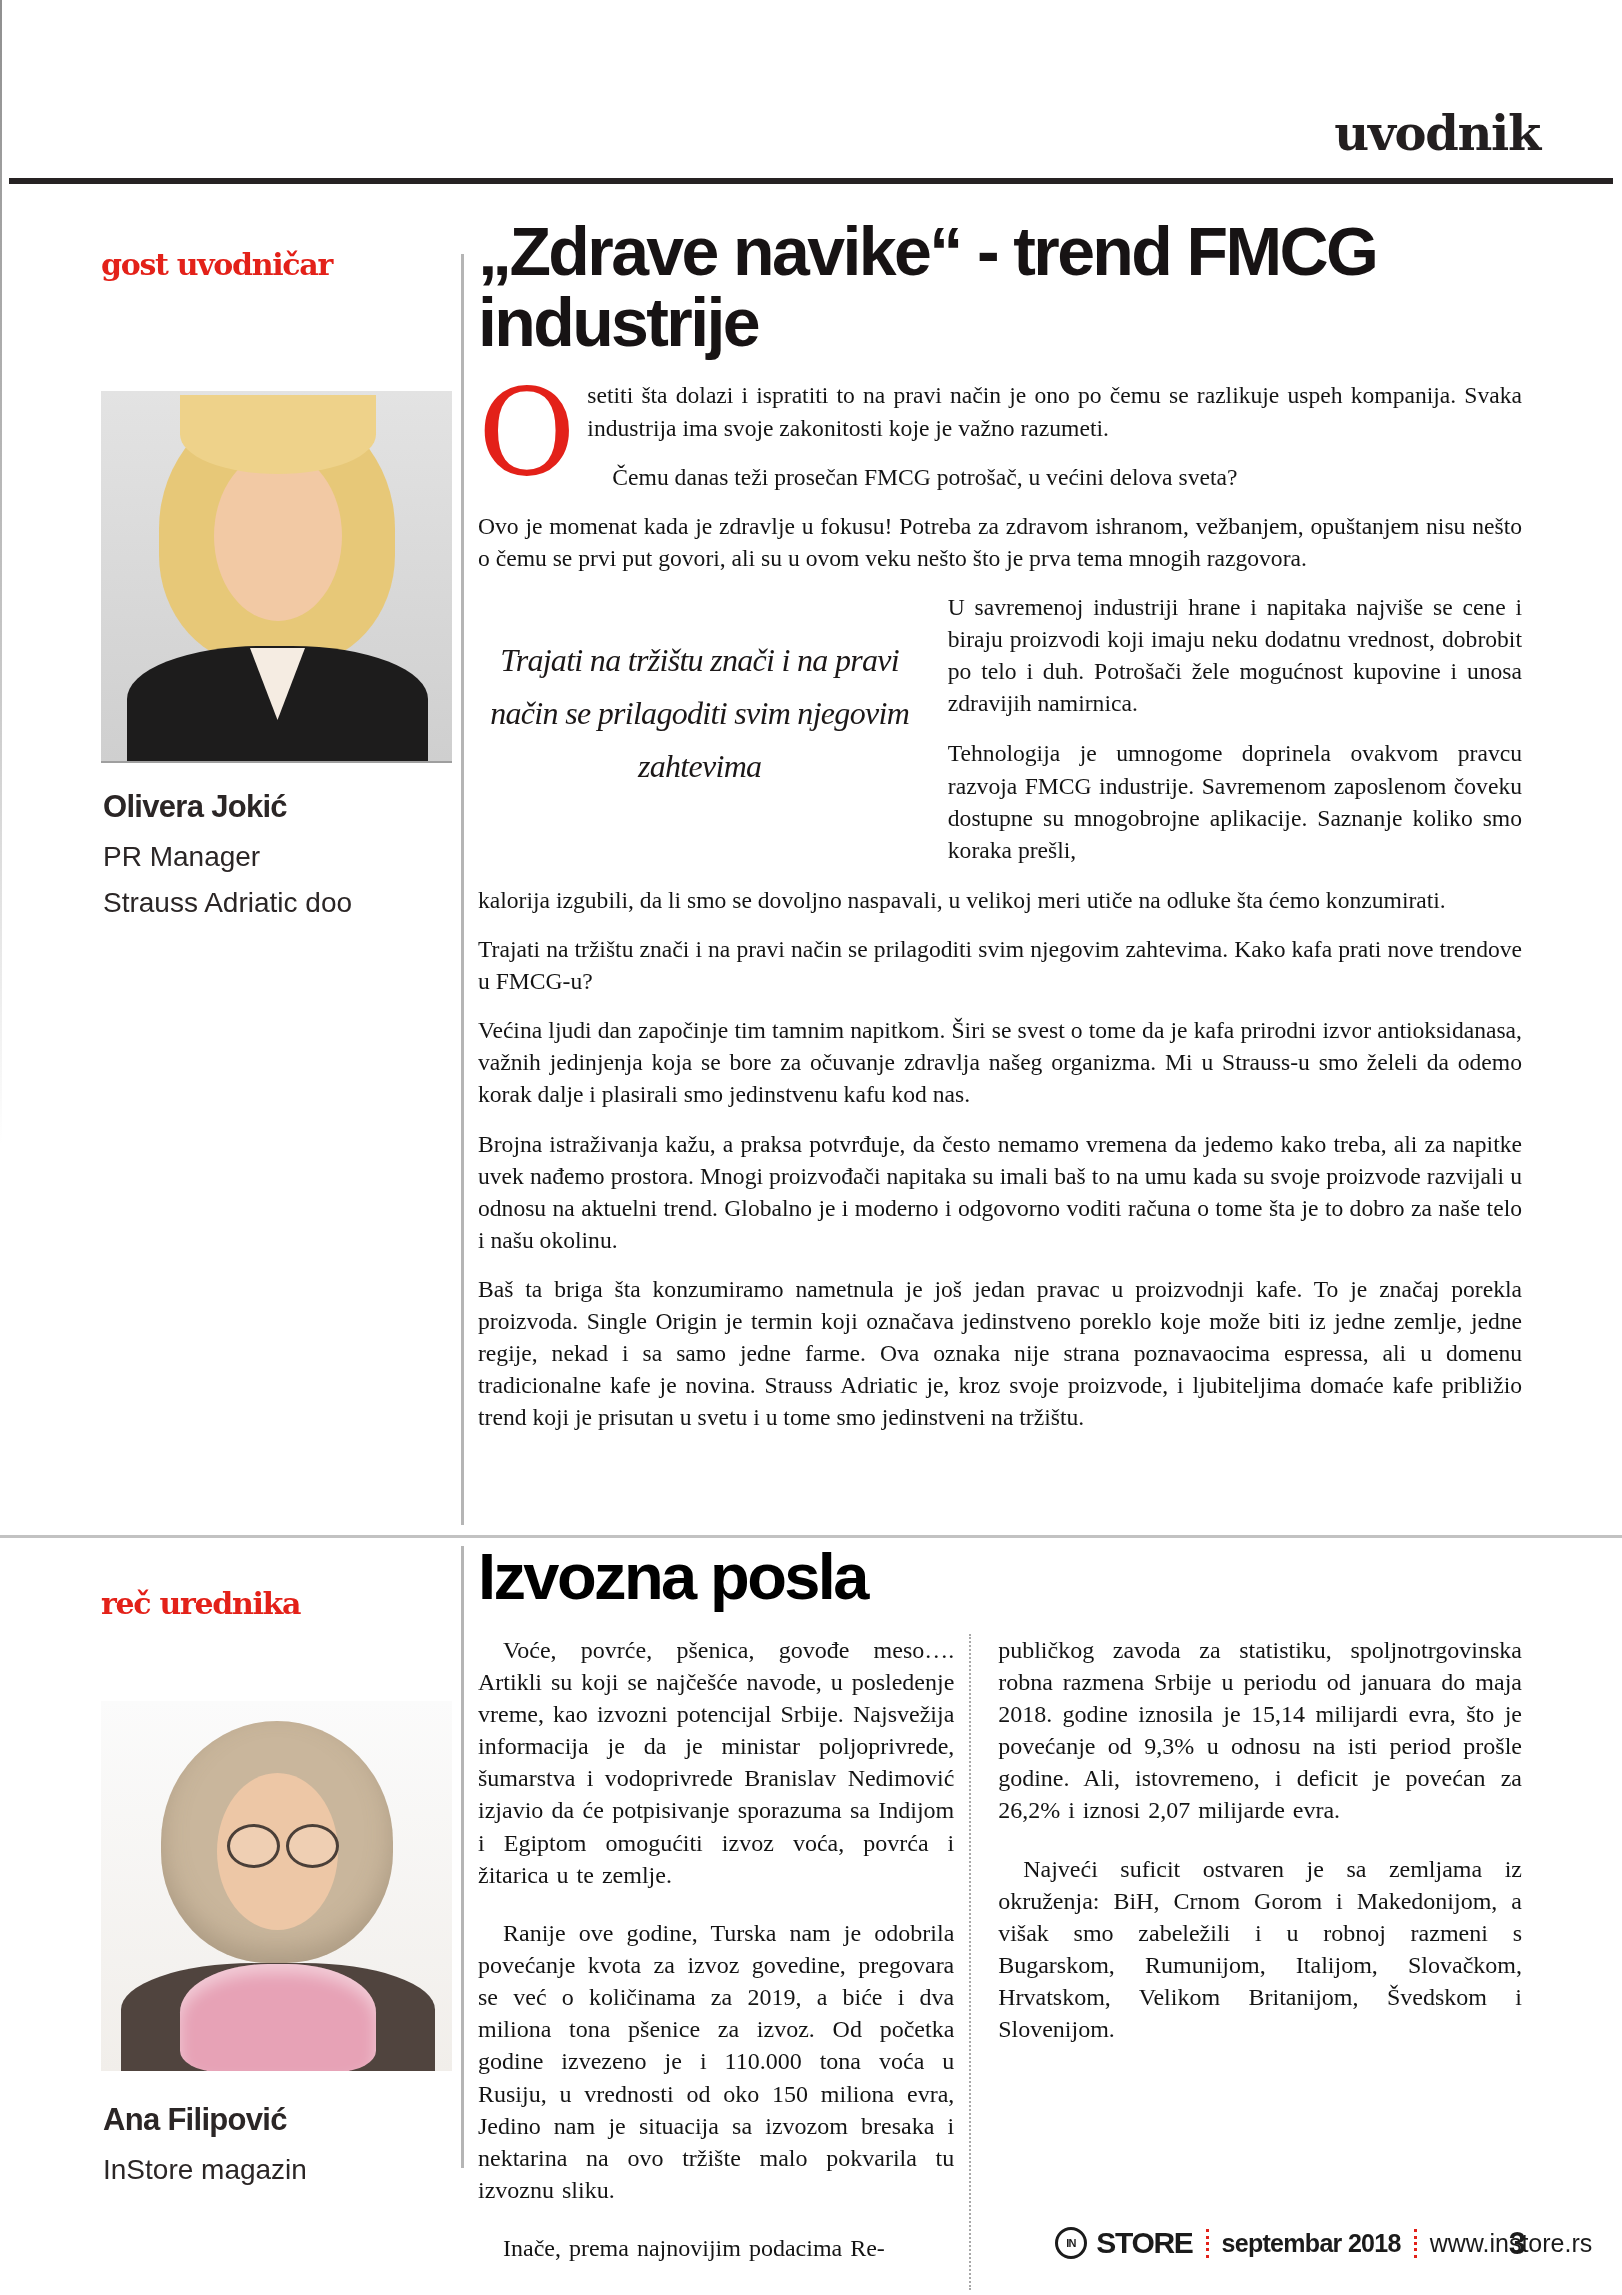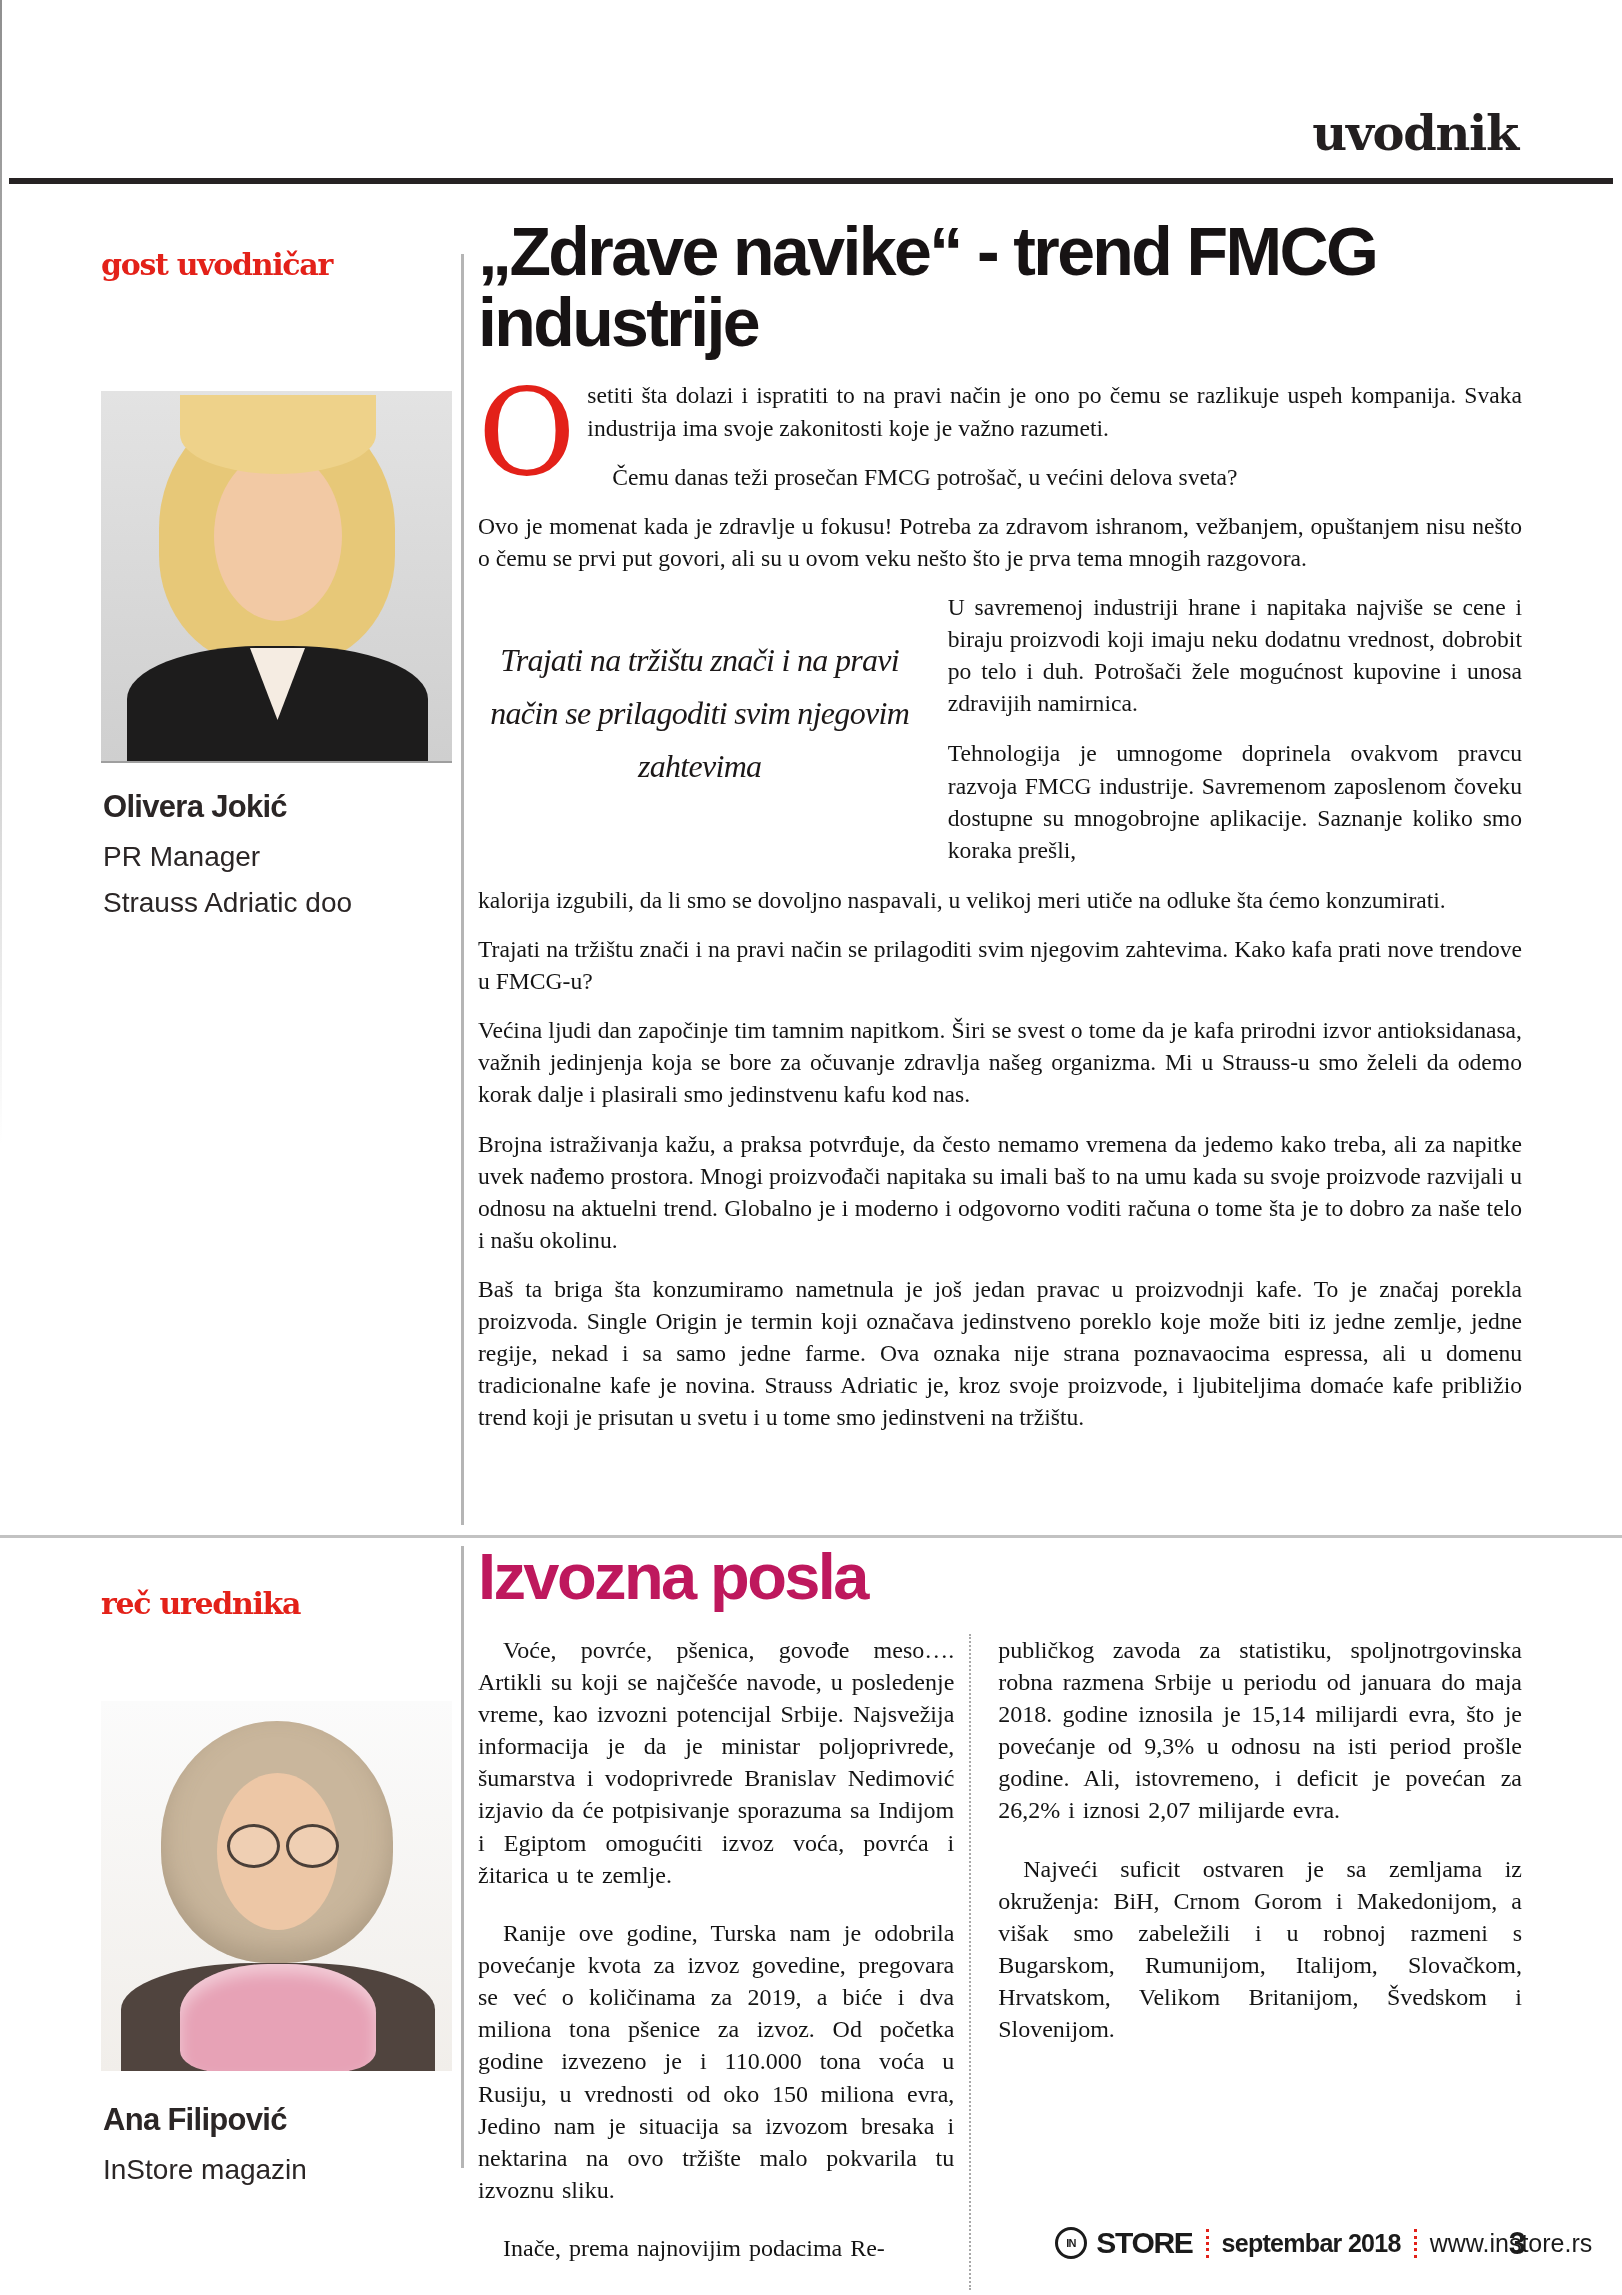--- a/index.html
+++ b/index.html
@@ -9,7 +9,7 @@
         background:linear-gradient(#8f8f8f,#c9c9c9 60%,rgba(200,200,200,0));}
 
   
-  .kicker{position:absolute;top:105px;right:105px;font-family:"DejaVu Serif",serif;
+  .kicker{position:absolute;top:105px;right:83px;font-family:"DejaVu Serif",serif;
         font-weight:bold;font-size:48px;letter-spacing:-1.3px;color:#231f20;}
   .rule-top{position:absolute;top:178px;left:9.2px;width:1604px;height:5.9px;background:#262223;}
 

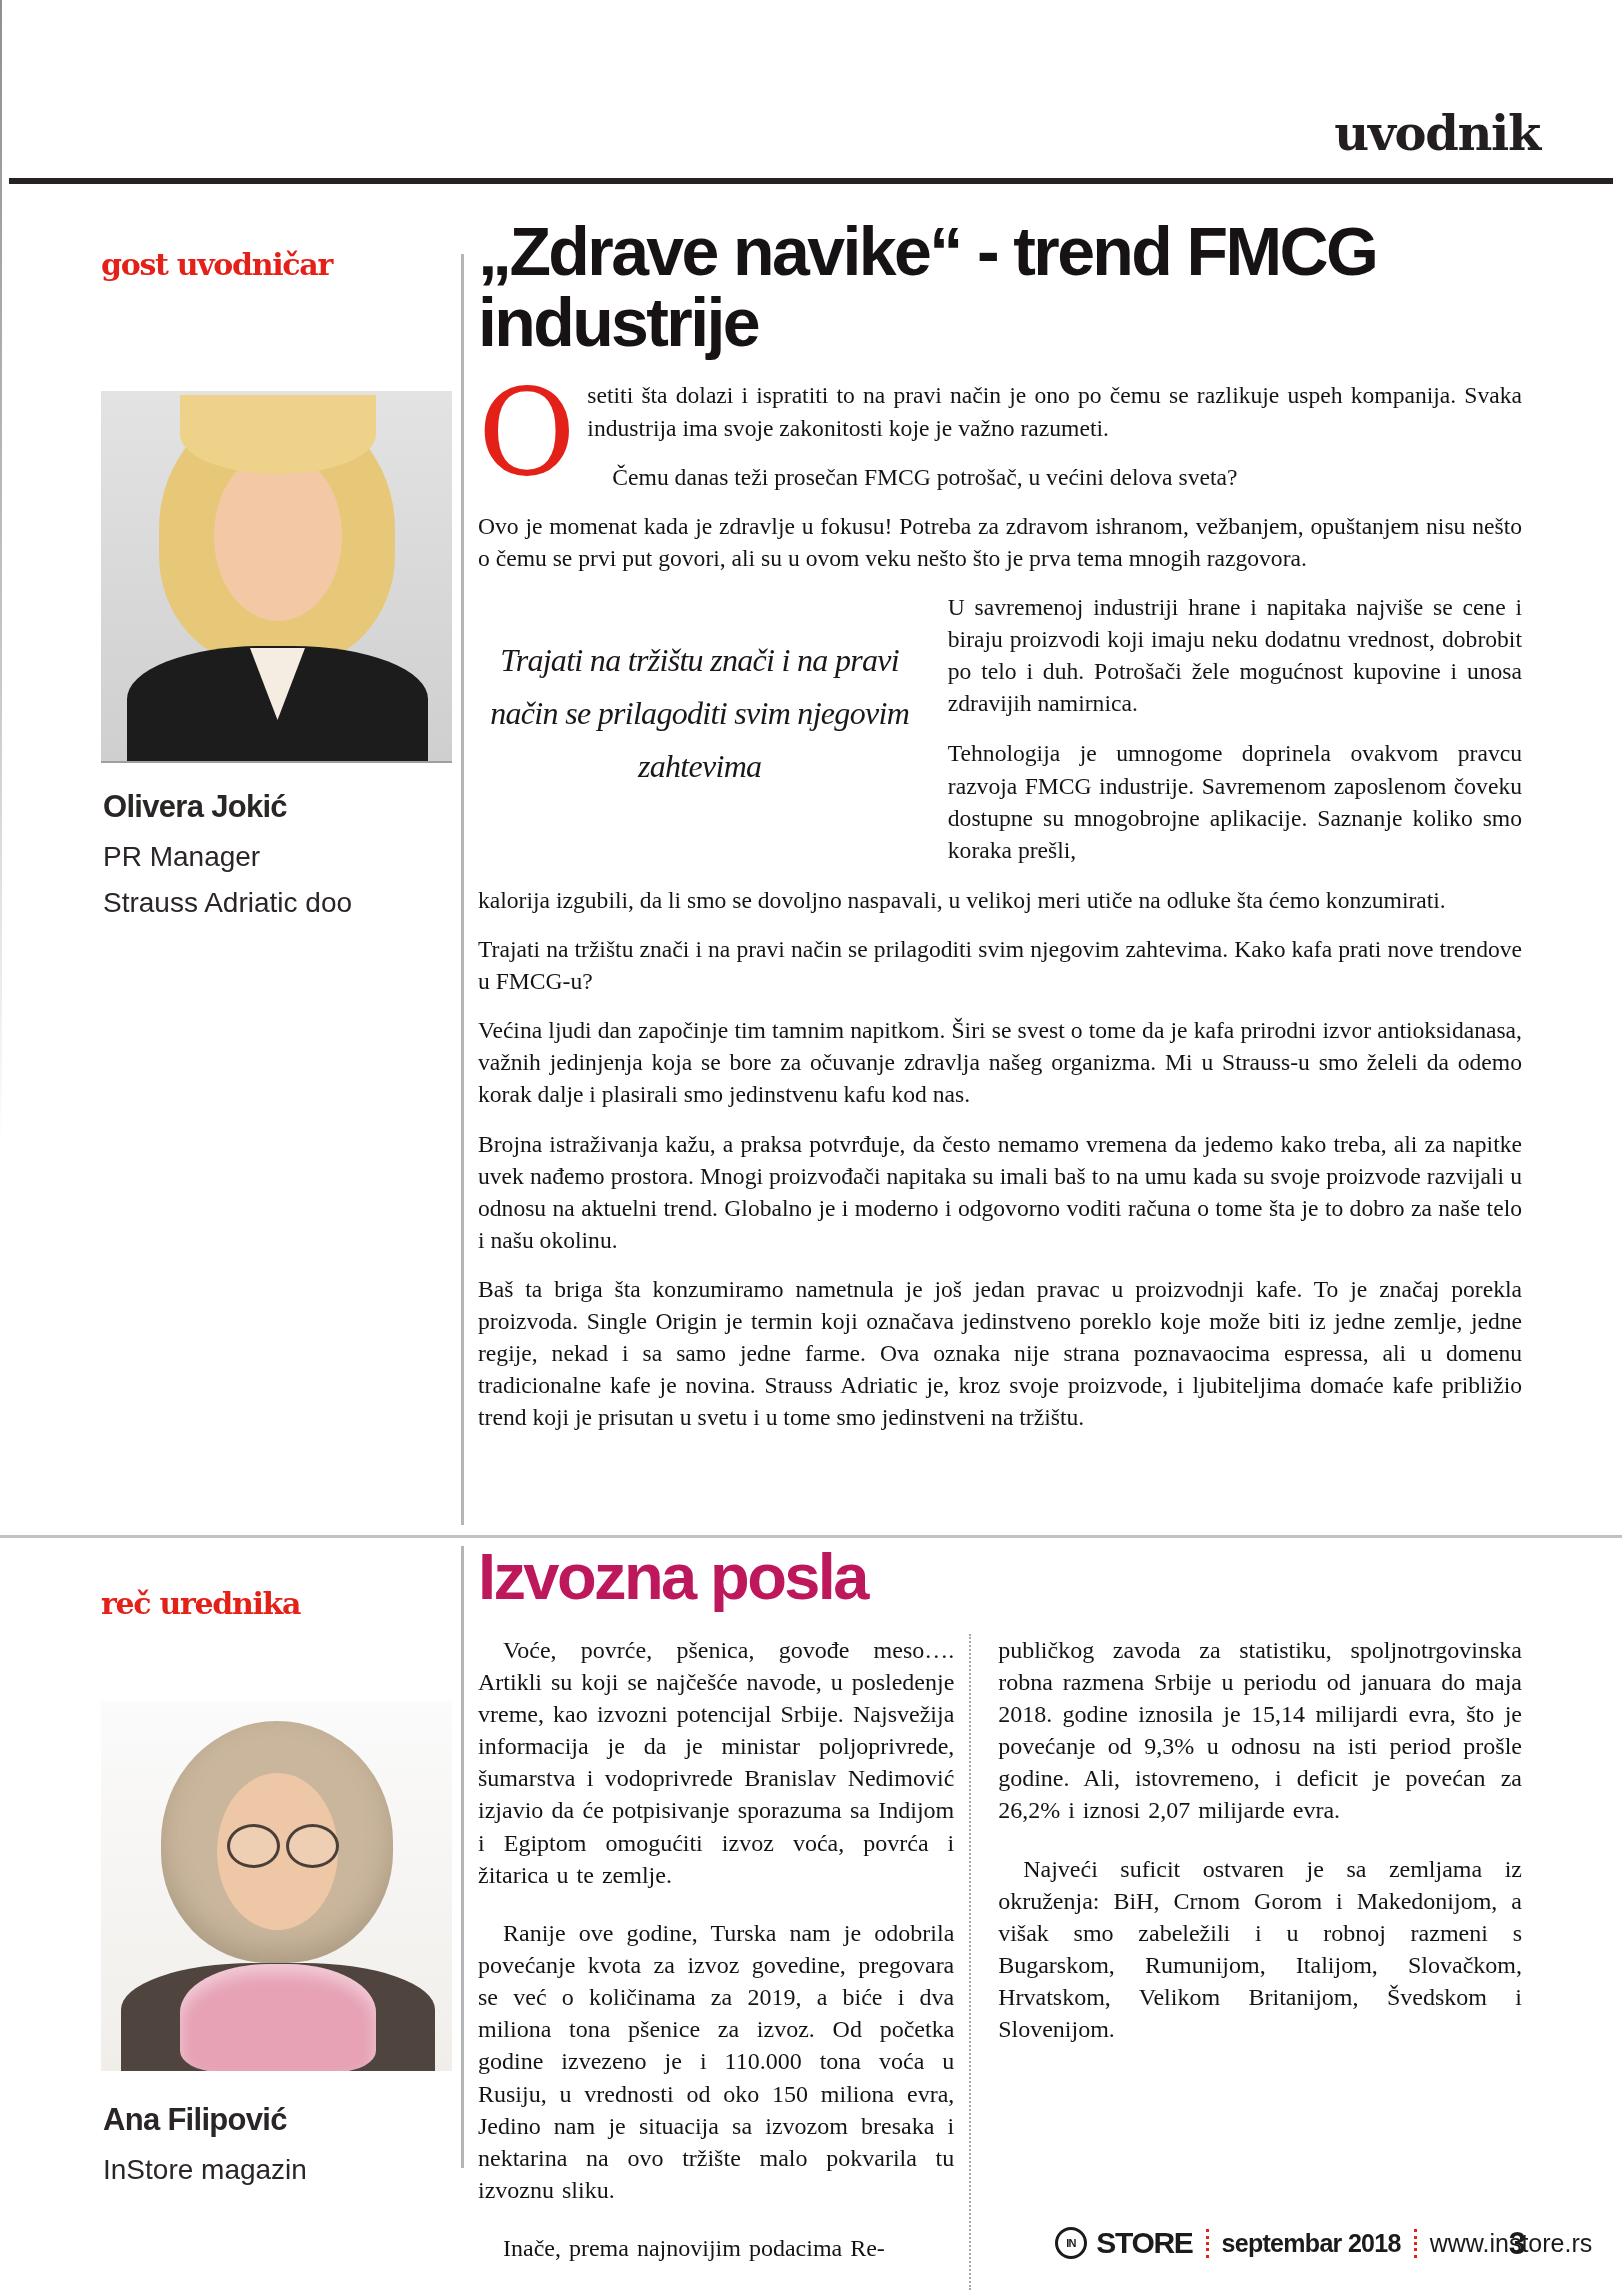--- a/index.html
+++ b/index.html
@@ -76,7 +76,7 @@
   
   .article-2{position:absolute;left:478px;top:1539px;width:1044px;}
   .headline-2{font-family:"Liberation Sans",sans-serif;font-weight:bold;font-size:65px;
-        letter-spacing:-2.6px;color:#be185d;margin:0 0 19.6px 0;}
+        letter-spacing:-2.6px;color:#000000;margin:0 0 19.6px 0;}
   .cols{display:flex;}
   .col-left{width:47%;box-sizing:border-box;padding-right:14.4px;}
   .col-right{width:53%;box-sizing:border-box;padding-left:27.5px;border-left:2.6px dotted #a8a8a8;}

